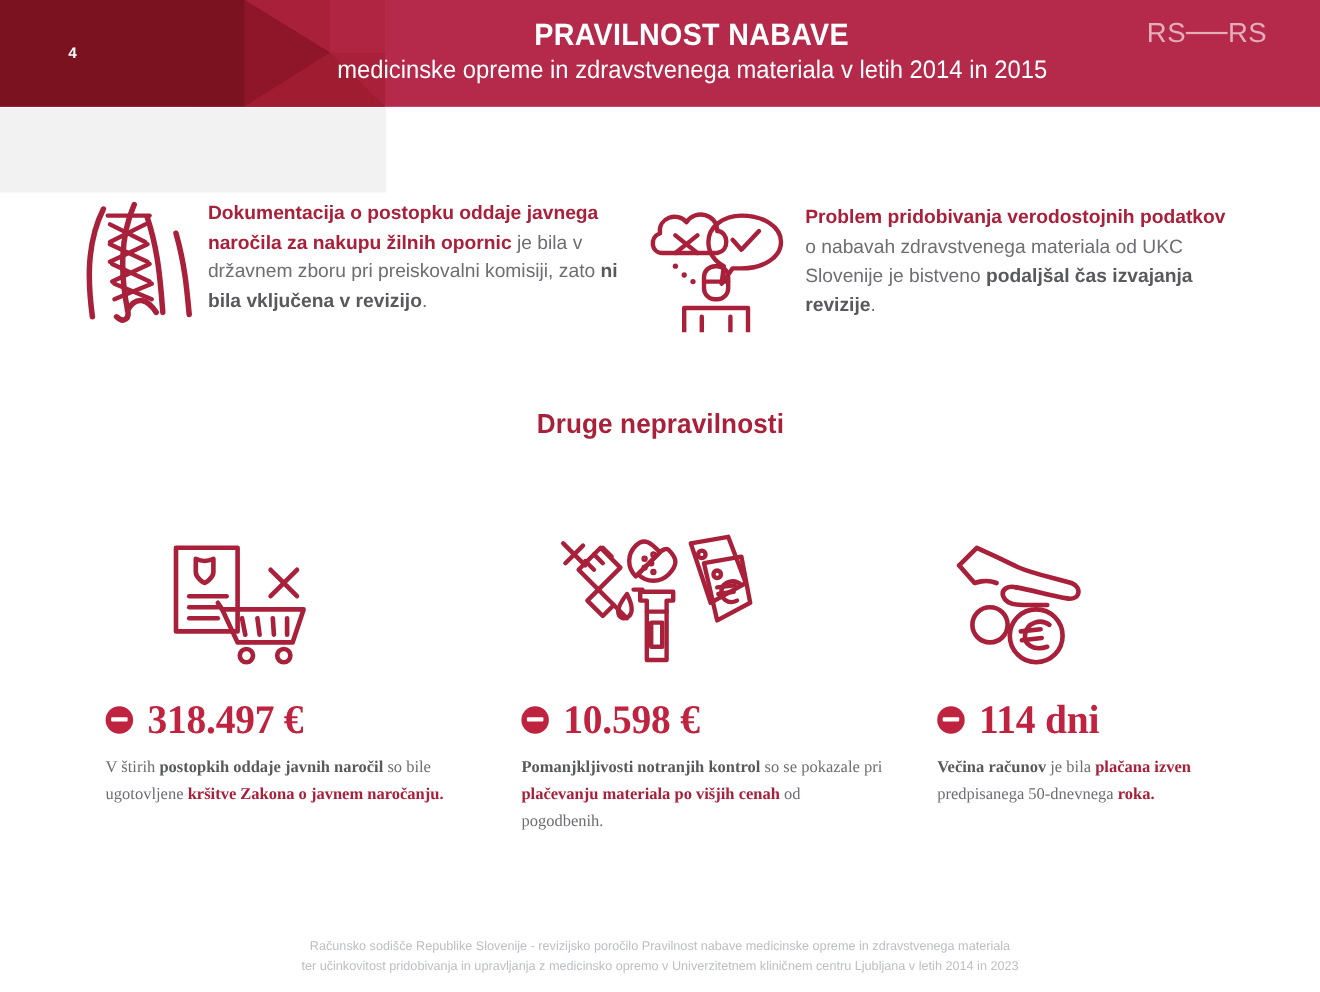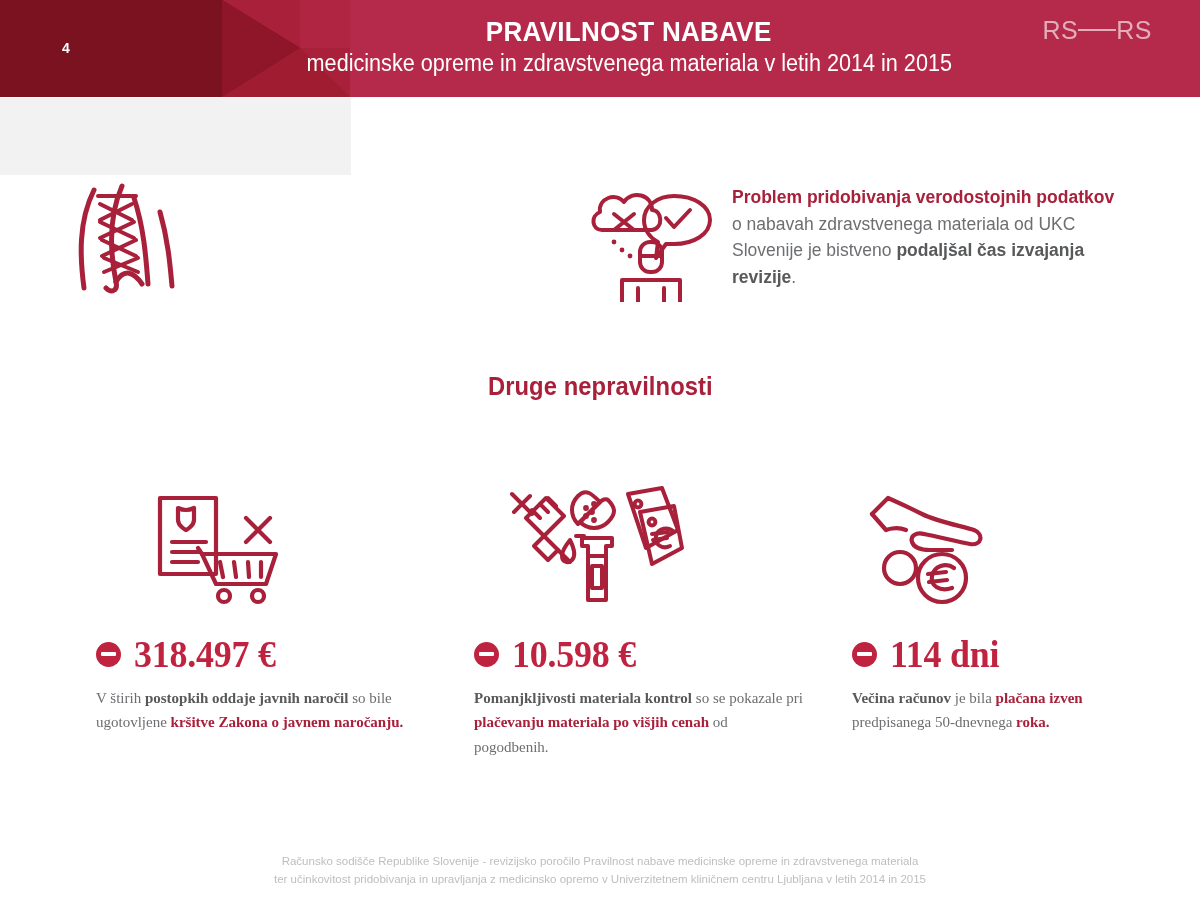--- a/index.html
+++ b/index.html
@@ -303,6 +303,9 @@
             <path d="M26 18 L64 18"></path>
           </g>
         </svg>
+      </div>
+      <div class="panel-text">
+        <span class="t-red">Dokumentacija o postopku oddaje javnega naročila za nakupu žilnih opornic</span><span> je bila v državnem zboru pri preiskovalni komisiji, zato </span><span class="t-dark">ni bila vključena v revizijo</span><span>.</span>
       </div>
     </div>
 

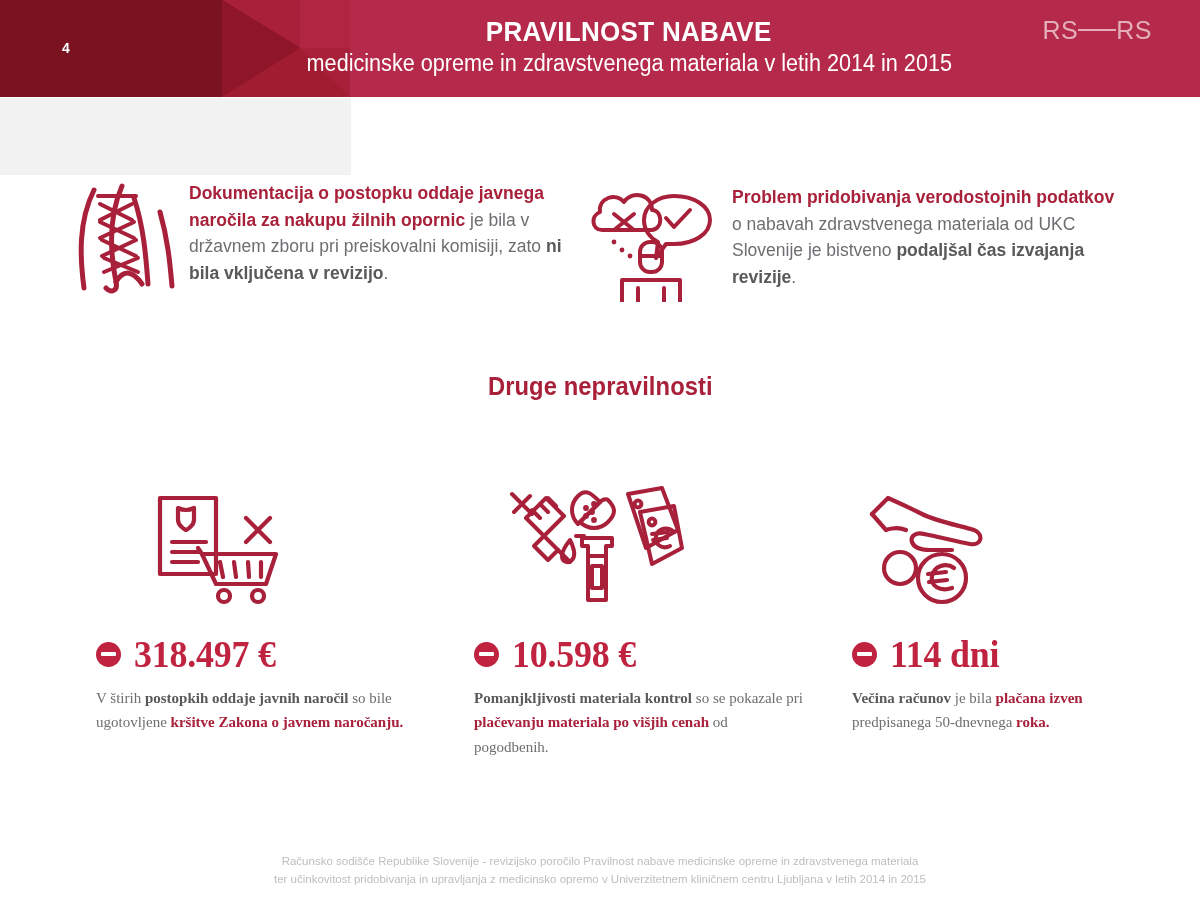--- a/index.html
+++ b/index.html
@@ -410,7 +410,7 @@
         <span class="col-stat-value">10.598 €</span>
       </div>
       <div class="col-body">
-        <span class="t-dark">Pomanjkljivosti materiala kontrol</span><span> so se pokazale pri </span><span class="t-red">plačevanju materiala po višjih cenah</span><span> od pogodbenih.</span>
+        <span class="t-dark">Pomanjkljivosti notranjih kontrol</span><span> so se pokazale pri </span><span class="t-red">plačevanju materiala po višjih cenah</span><span> od pogodbenih.</span>
       </div>
     </div>
 

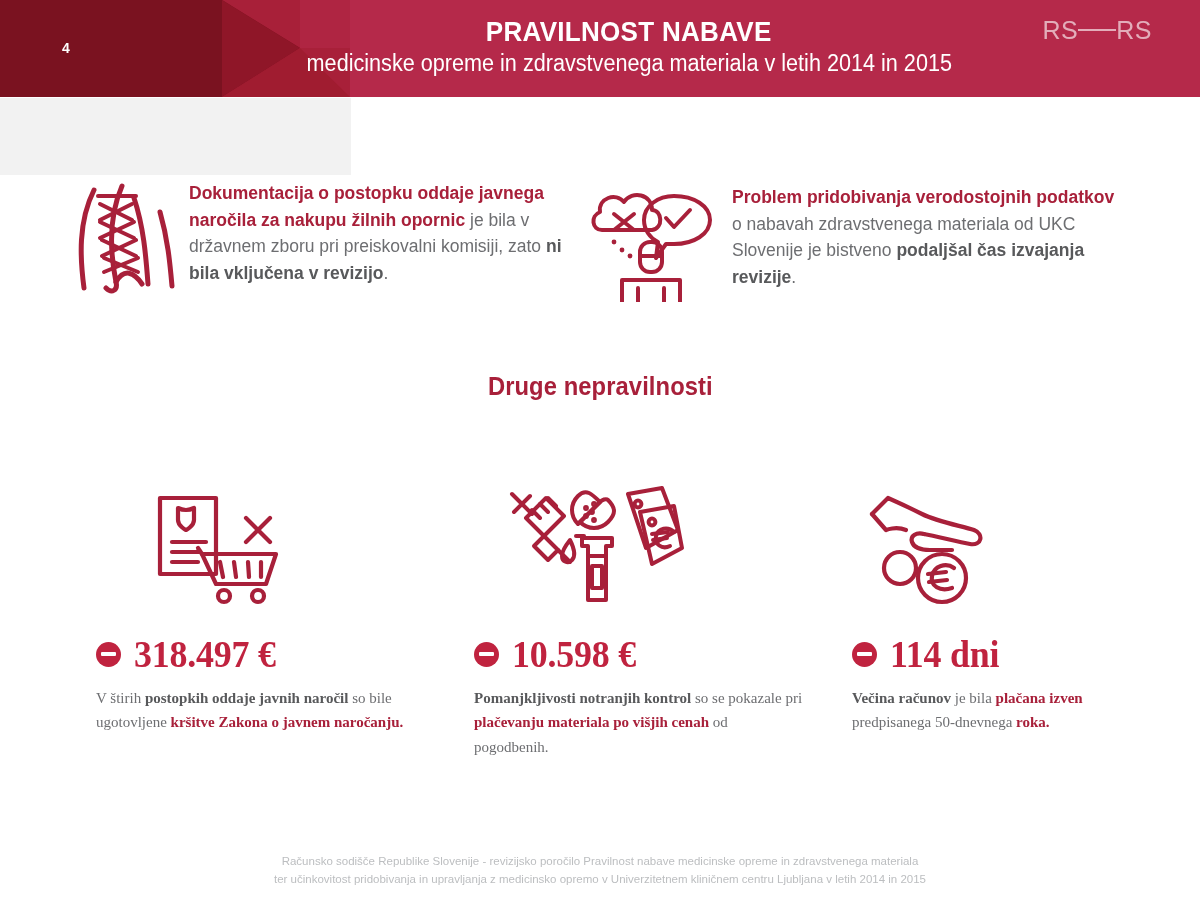--- a/index.html
+++ b/index.html
@@ -440,7 +440,7 @@
 
   <div class="footer">
     <div>Računsko sodišče Republike Slovenije - revizijsko poročilo Pravilnost nabave medicinske opreme in zdravstvenega materiala</div>
-    <div>ter učinkovitost pridobivanja in upravljanja z medicinsko opremo v Univerzitetnem kliničnem centru Ljubljana v letih 2014 in 2015</div>
+    <div>ter učinkovitost pridobivanja in upravljanja z medicinsko opremo v Univerzitetnem kliničnem centru Ljubljana v letih 2014 in 2023</div>
   </div>
 
 </div>

